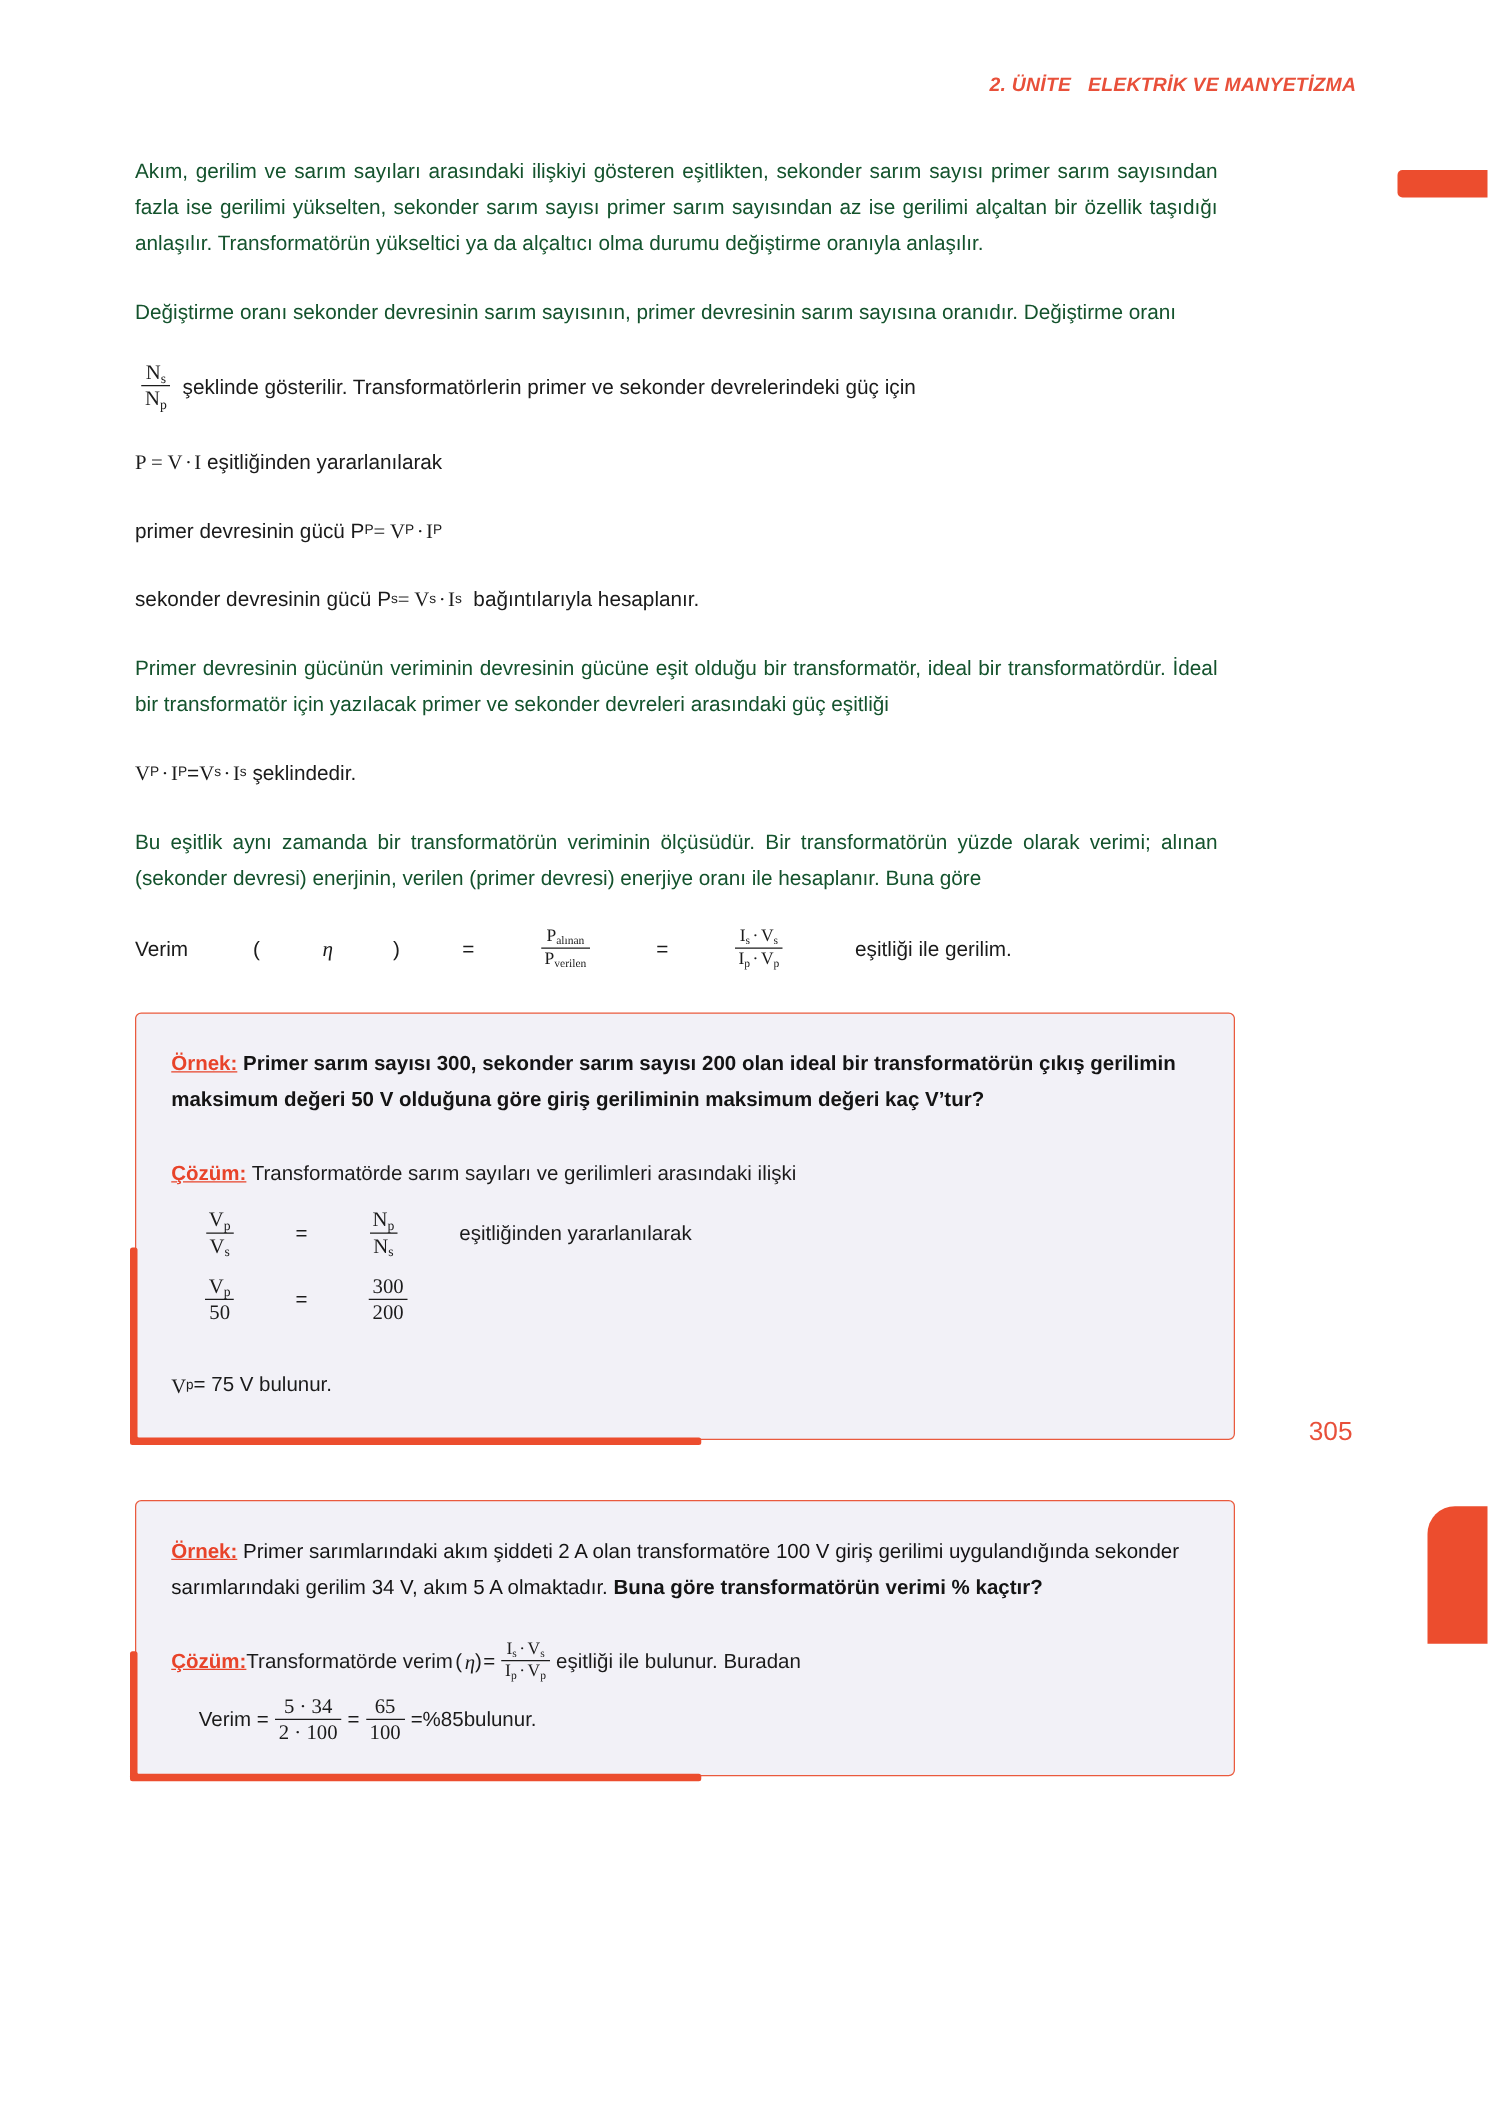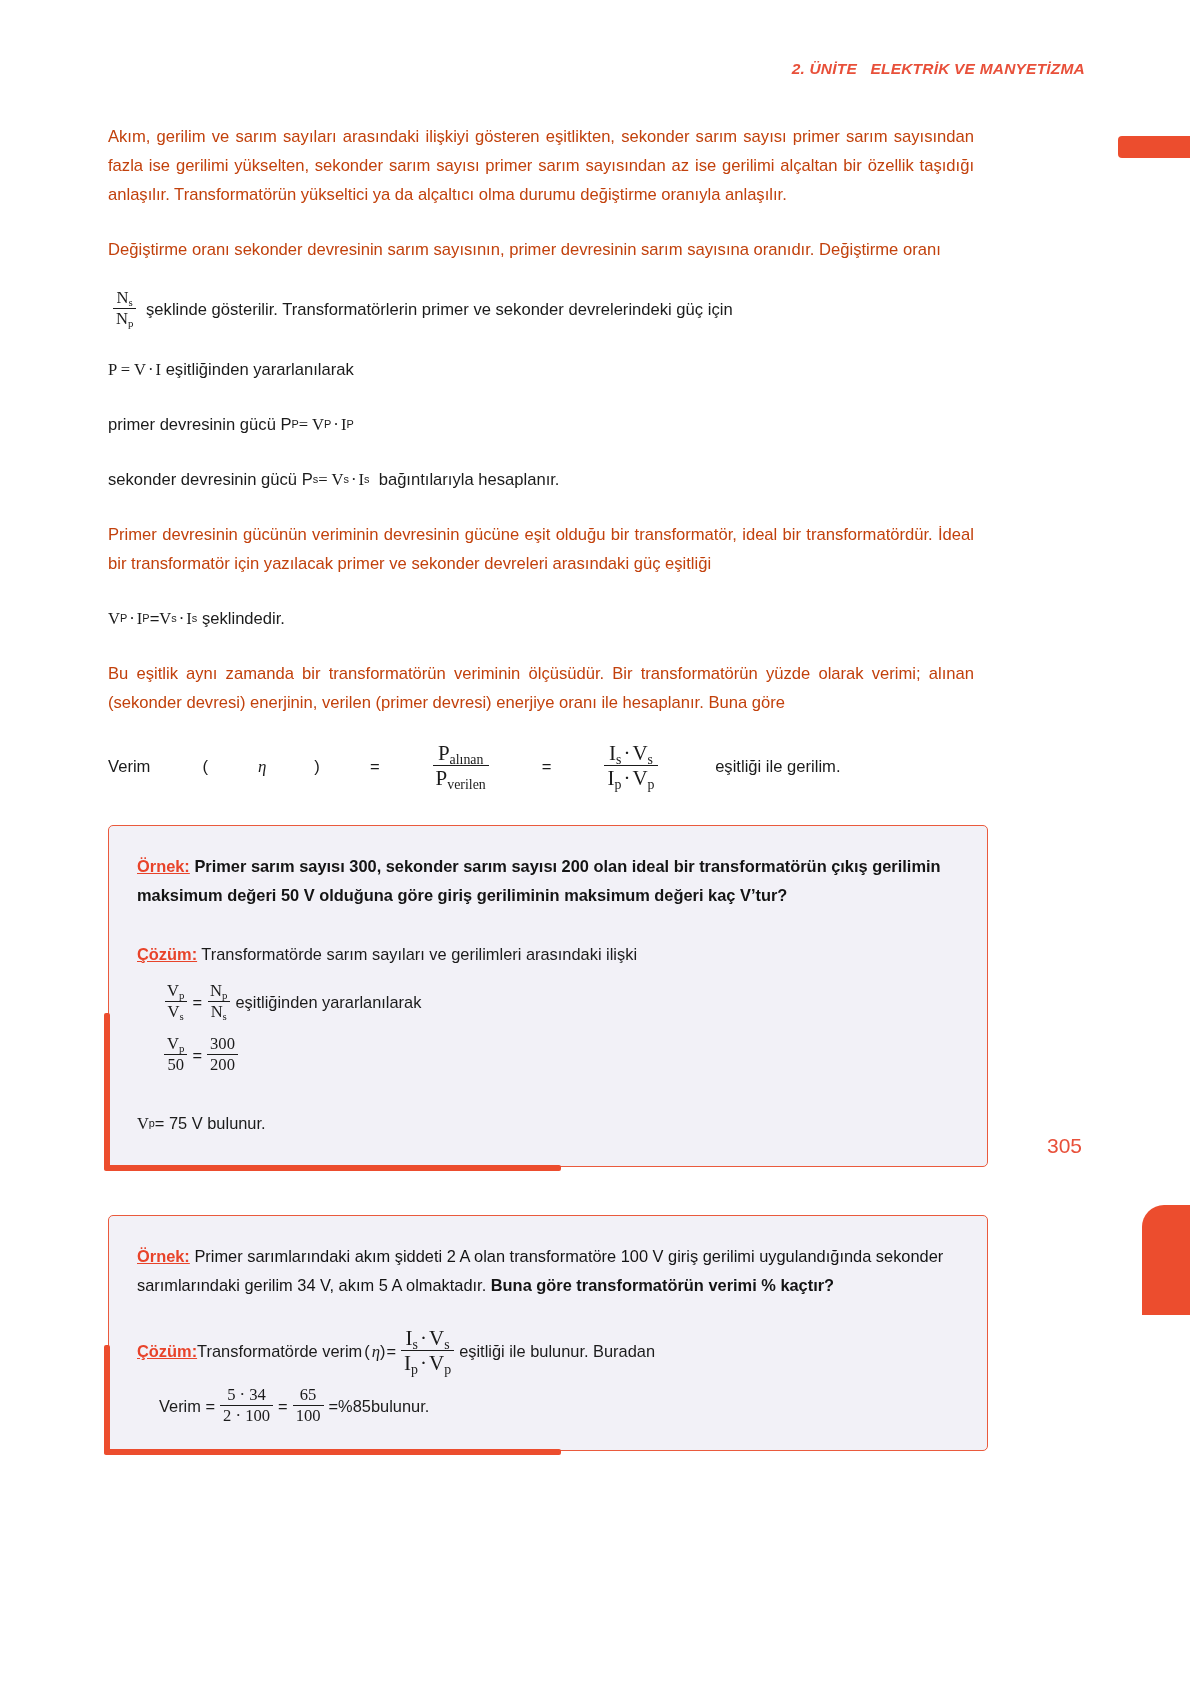--- a/index.html
+++ b/index.html
@@ -52,7 +52,7 @@
     font-size:16.6px;
     line-height:29px;
     text-align:justify;
-    color:#c2410c;
+    color:#14532d;
   }
 
   .line-eq {

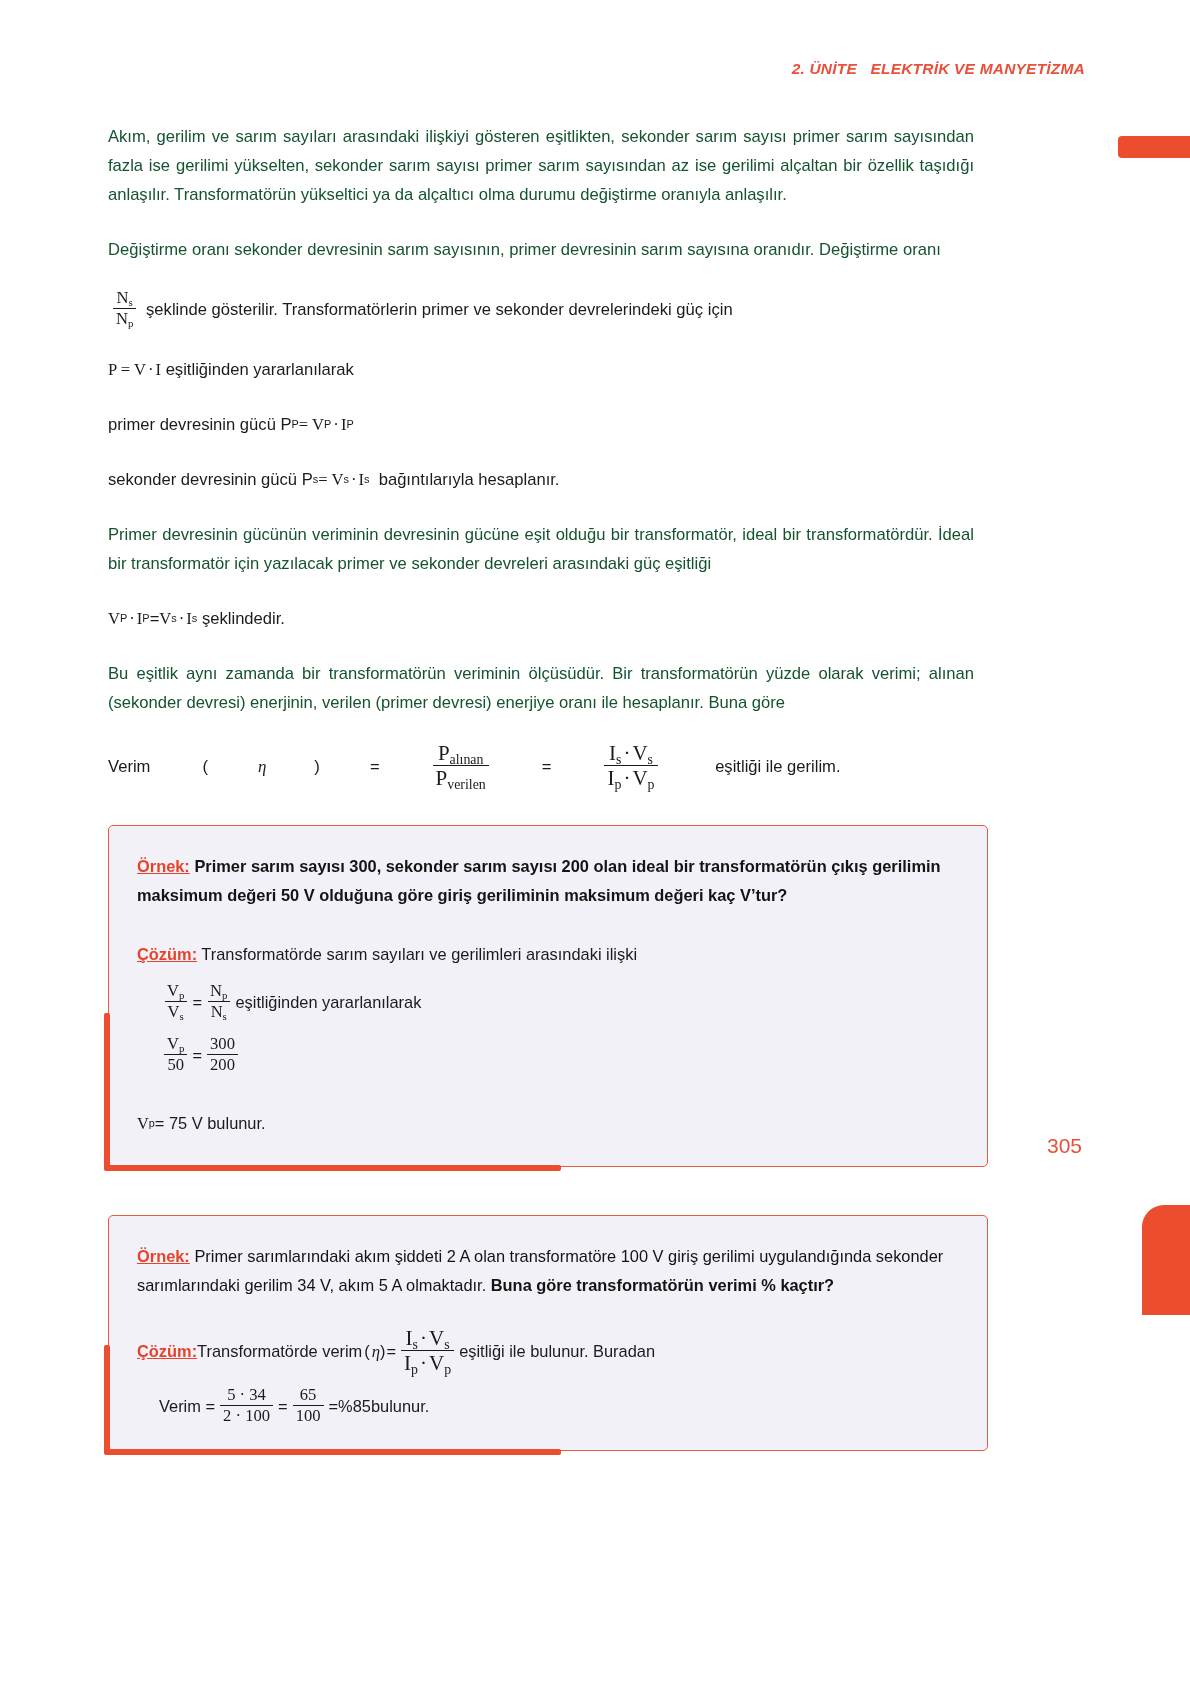--- a/index.html
+++ b/index.html
@@ -84,7 +84,7 @@
   }
   .frac .num { padding:0 3px 1px 3px; }
   .frac .den { padding:1px 3px 0 3px; border-top:1.4px solid #1b1b1b; }
-  .frac.small { font-size:21px; }
+  .frac.small { font-size:14px; }
 
   
   .exbox {

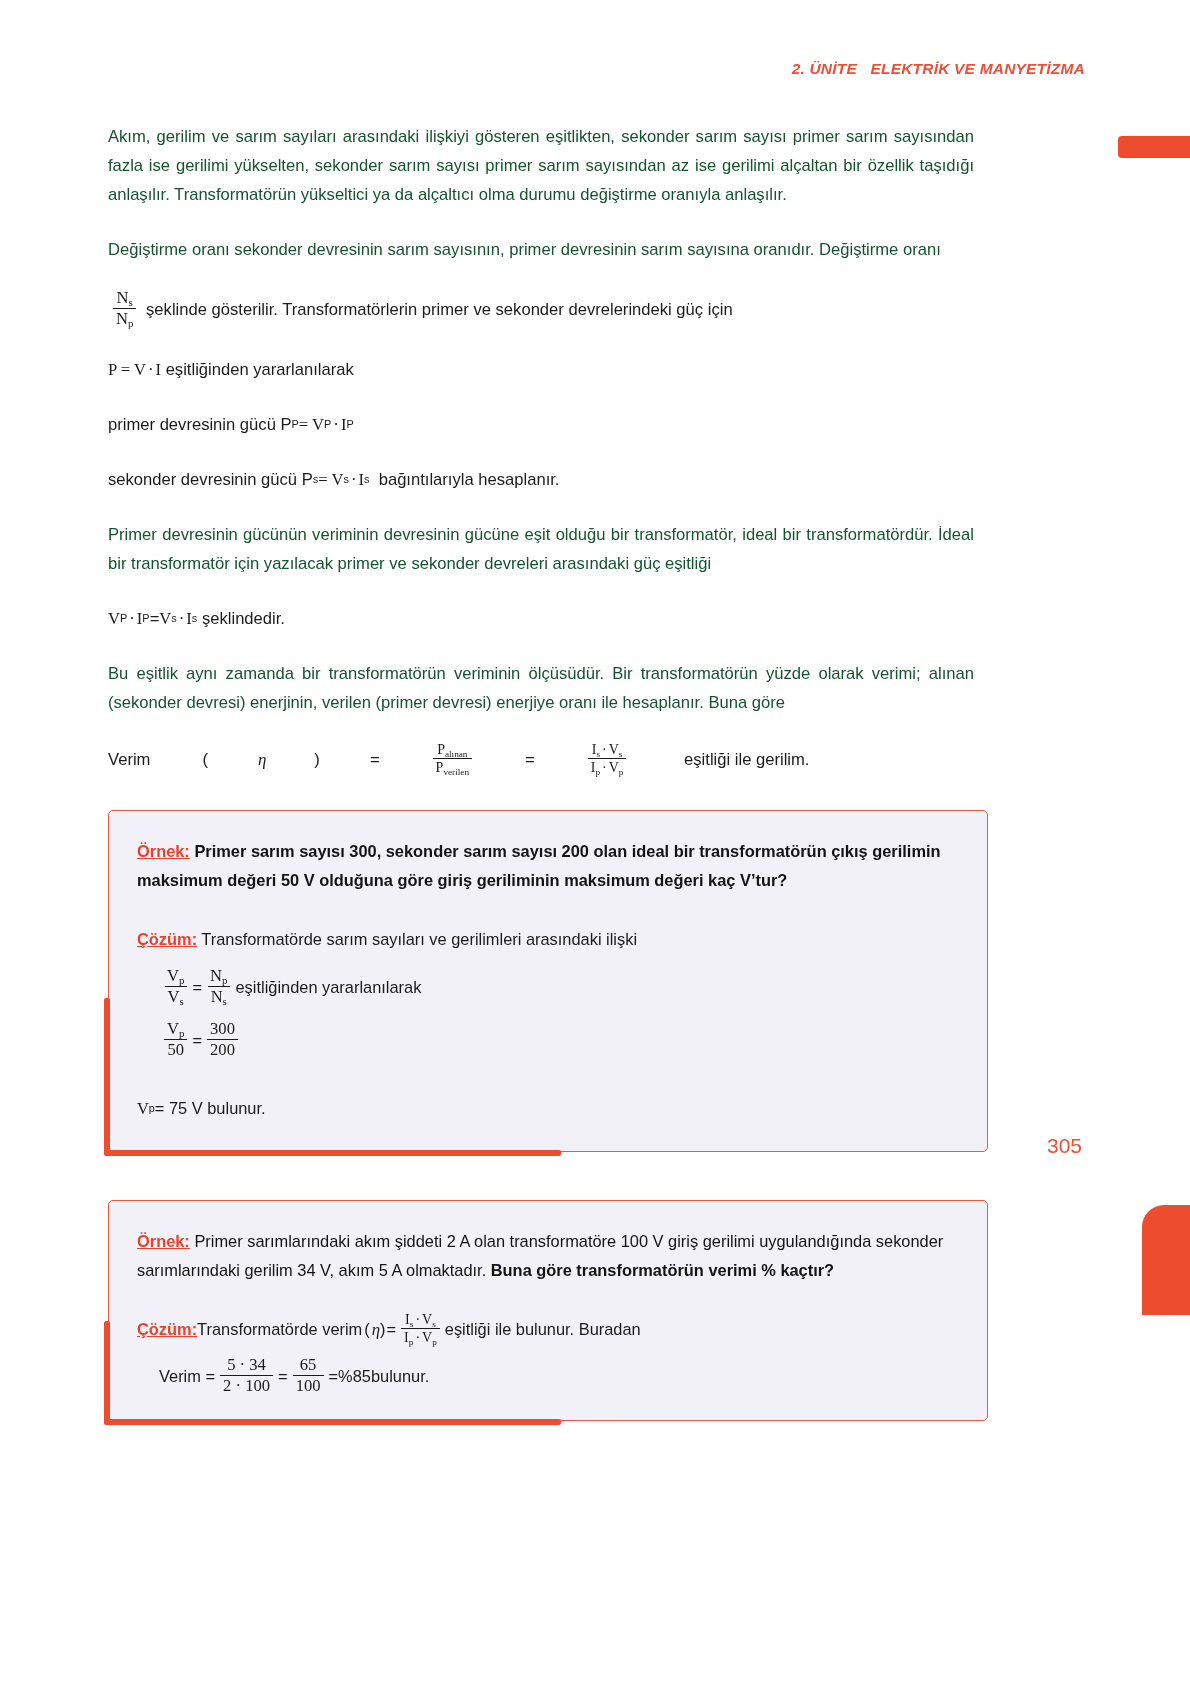--- a/index.html
+++ b/index.html
@@ -121,7 +121,7 @@
   }
   .ex-sol-line { display:flex; align-items:center; flex-wrap:wrap; font-size:16.4px; line-height:29px; }
   .indent { padding-left:22px; }
-  .gap-top { margin-top:14px; }
+  .gap-top { margin-top:14px;gap:44px; }
   .gap-top-lg { margin-top:26px; }
   .b { font-weight:700; }
 </style>

